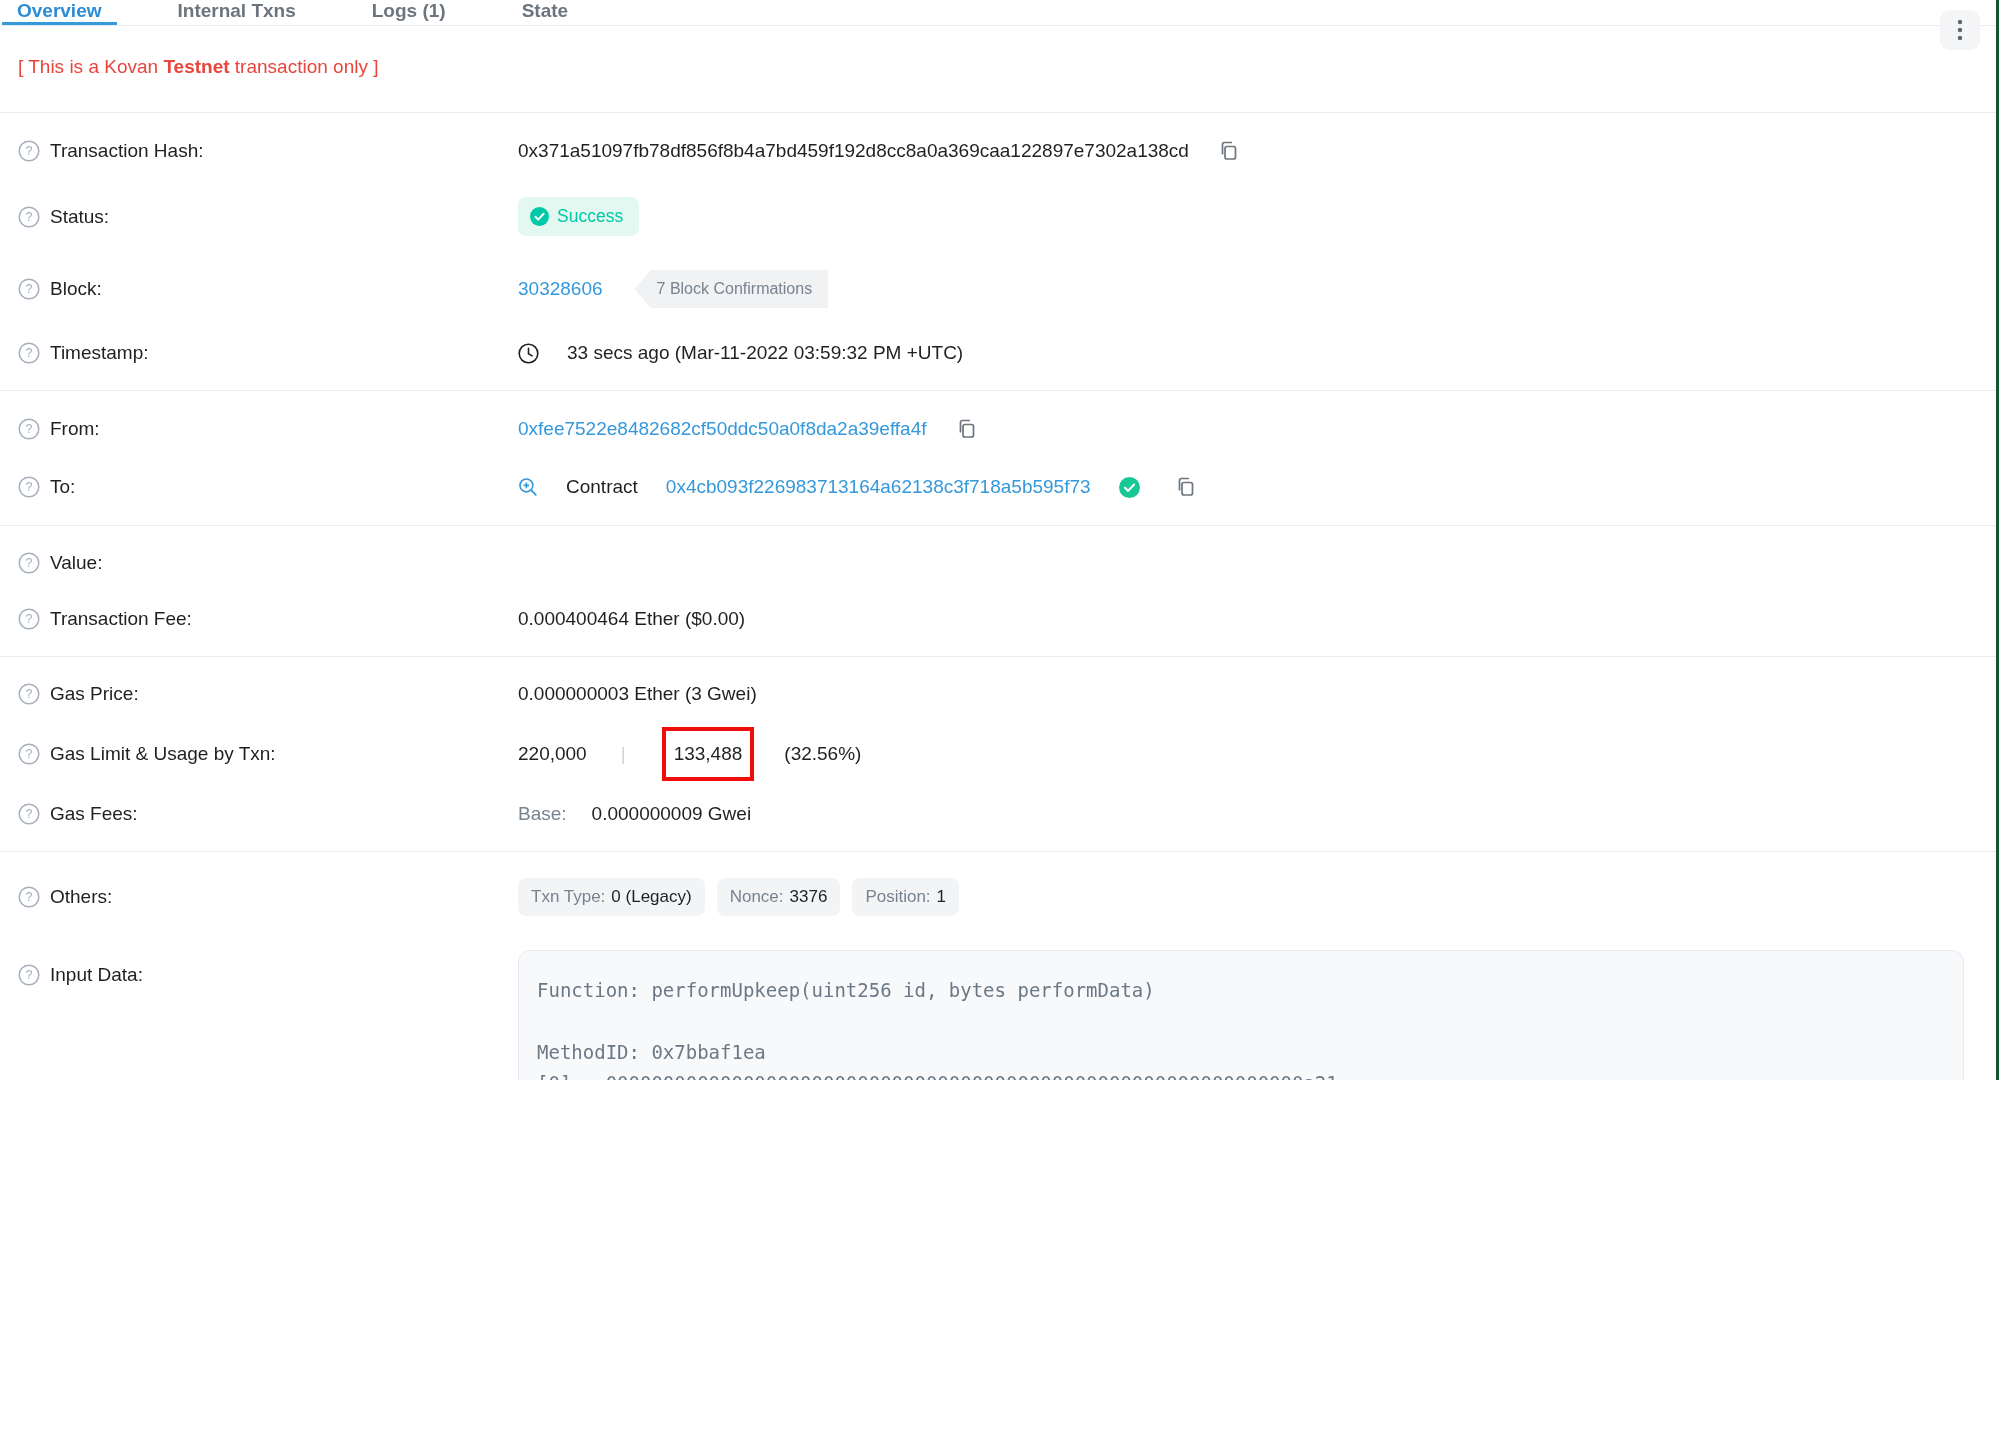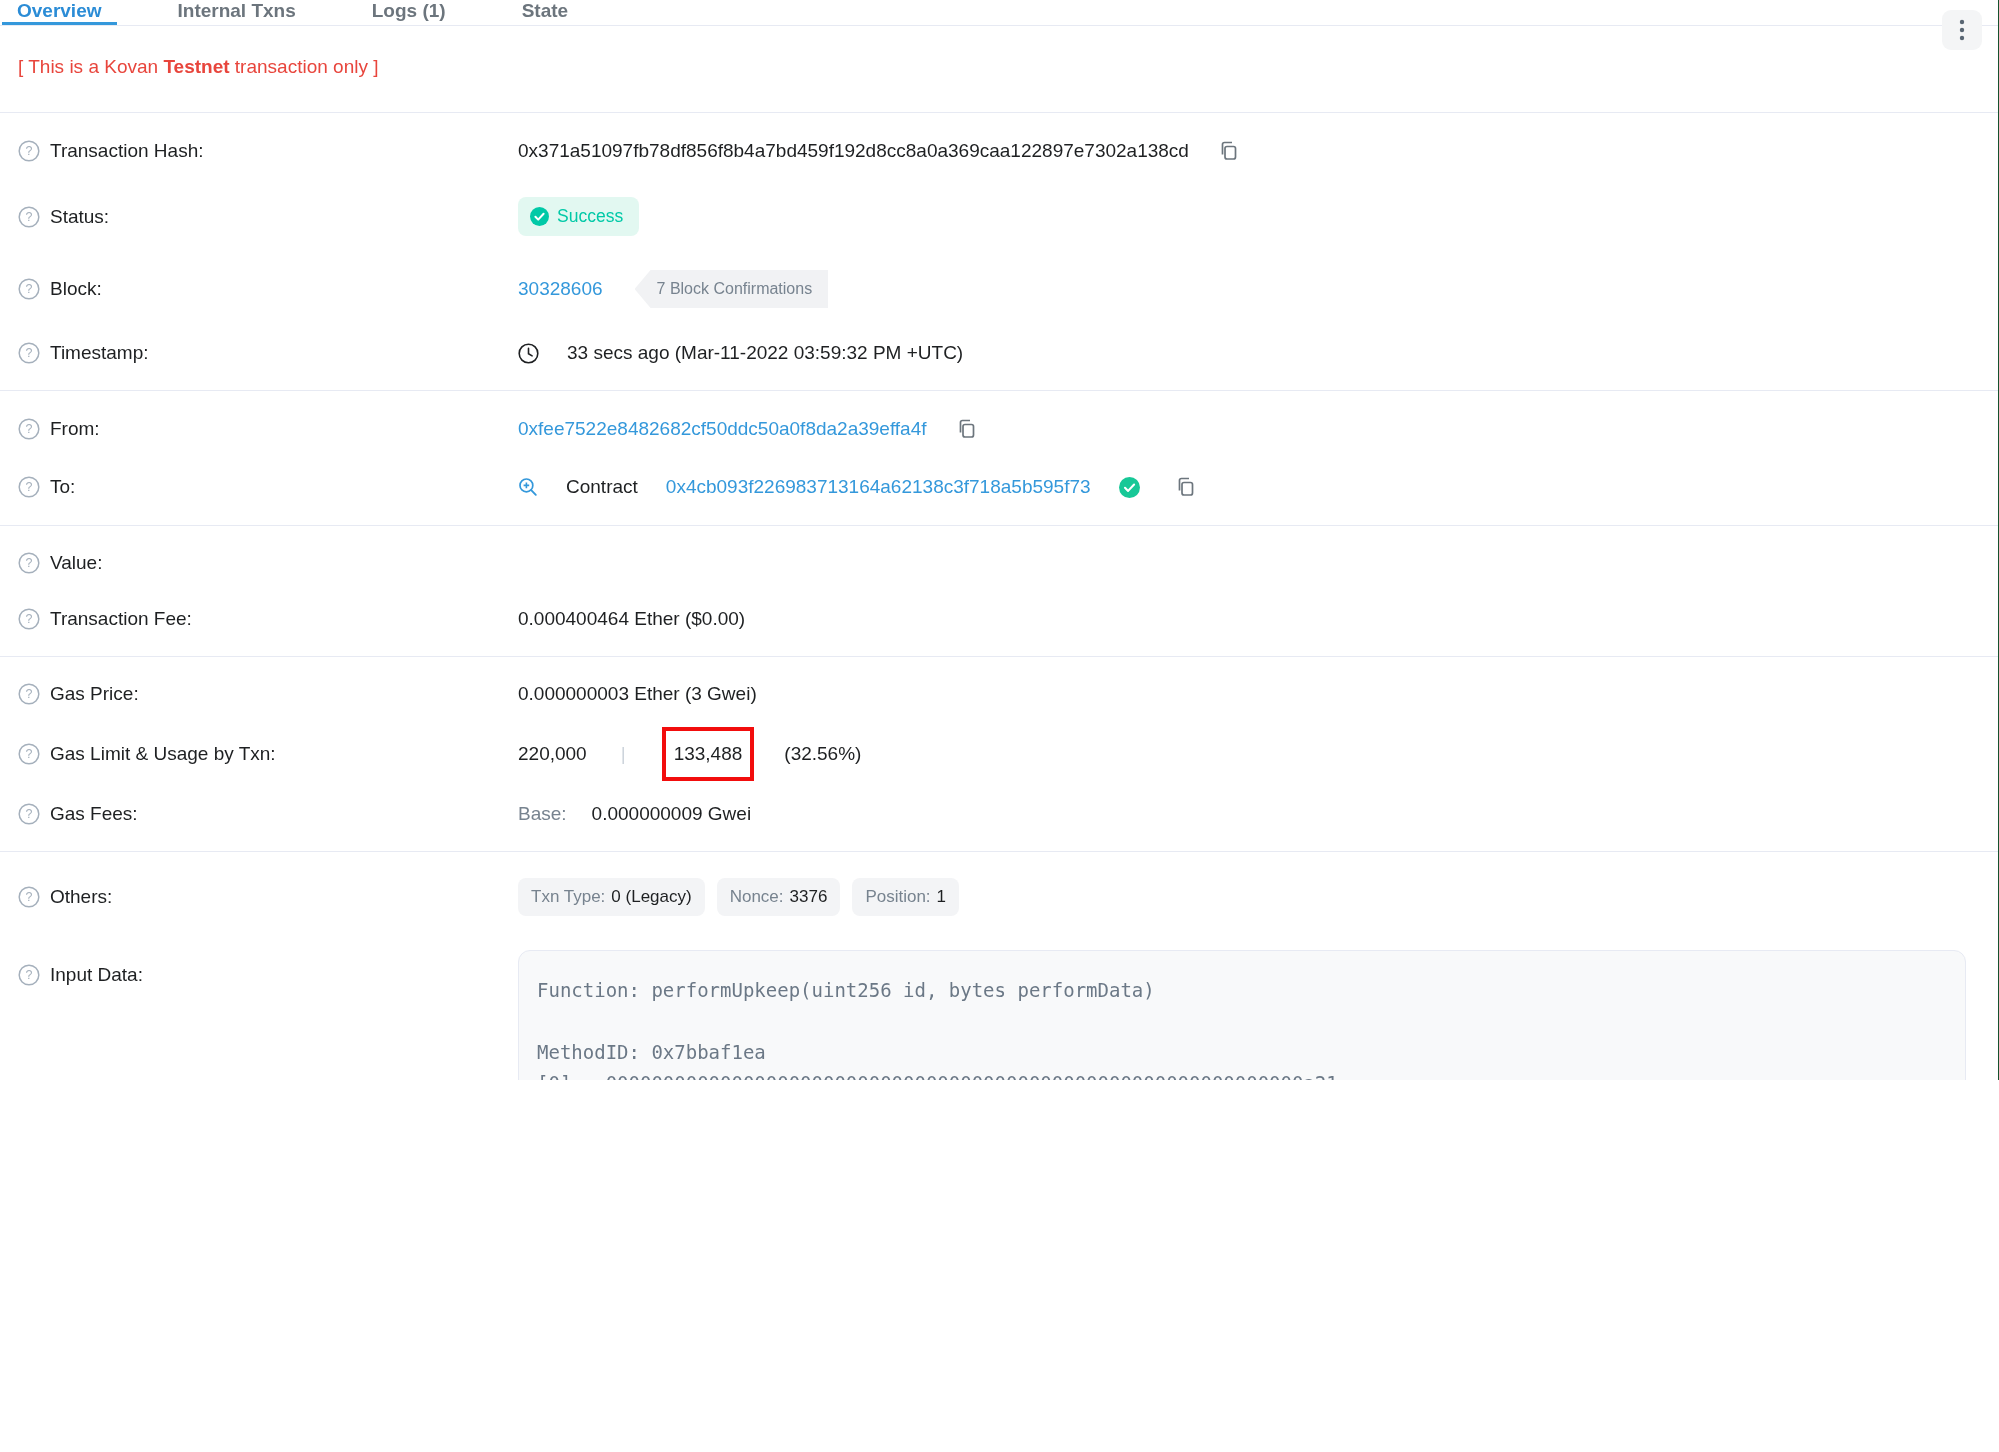--- a/index.html
+++ b/index.html
@@ -6,7 +6,7 @@
   html,body { background:#ffffff; }
   body { font-family:"Liberation Sans", sans-serif; color:#1e2022; }
   .page { width:1999px; height:1080px; display:flex; flex-direction:column;
-          background:#fff; border-right:1px solid #14532d; overflow:hidden; position:relative; }
+          background:#fff; border-right:3px solid #14532d; overflow:hidden; position:relative; }
 
   
   .tabbar { display:flex; align-items:stretch; height:62px; border-bottom:1px solid #e7eaf3;

